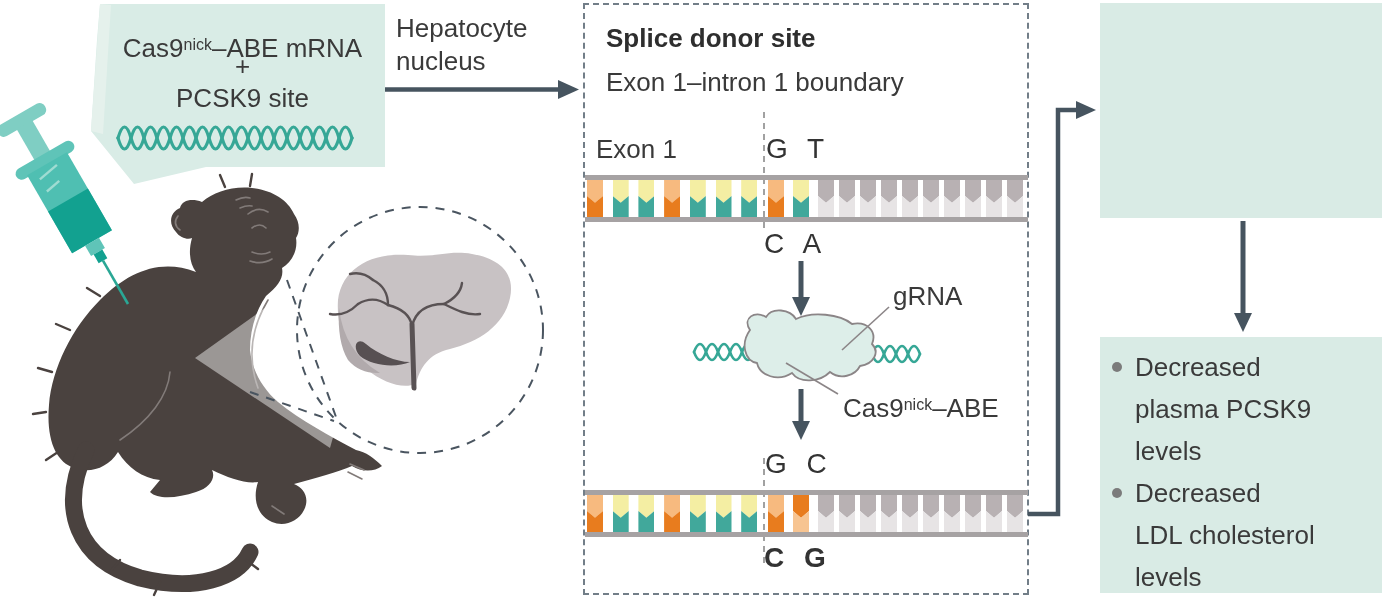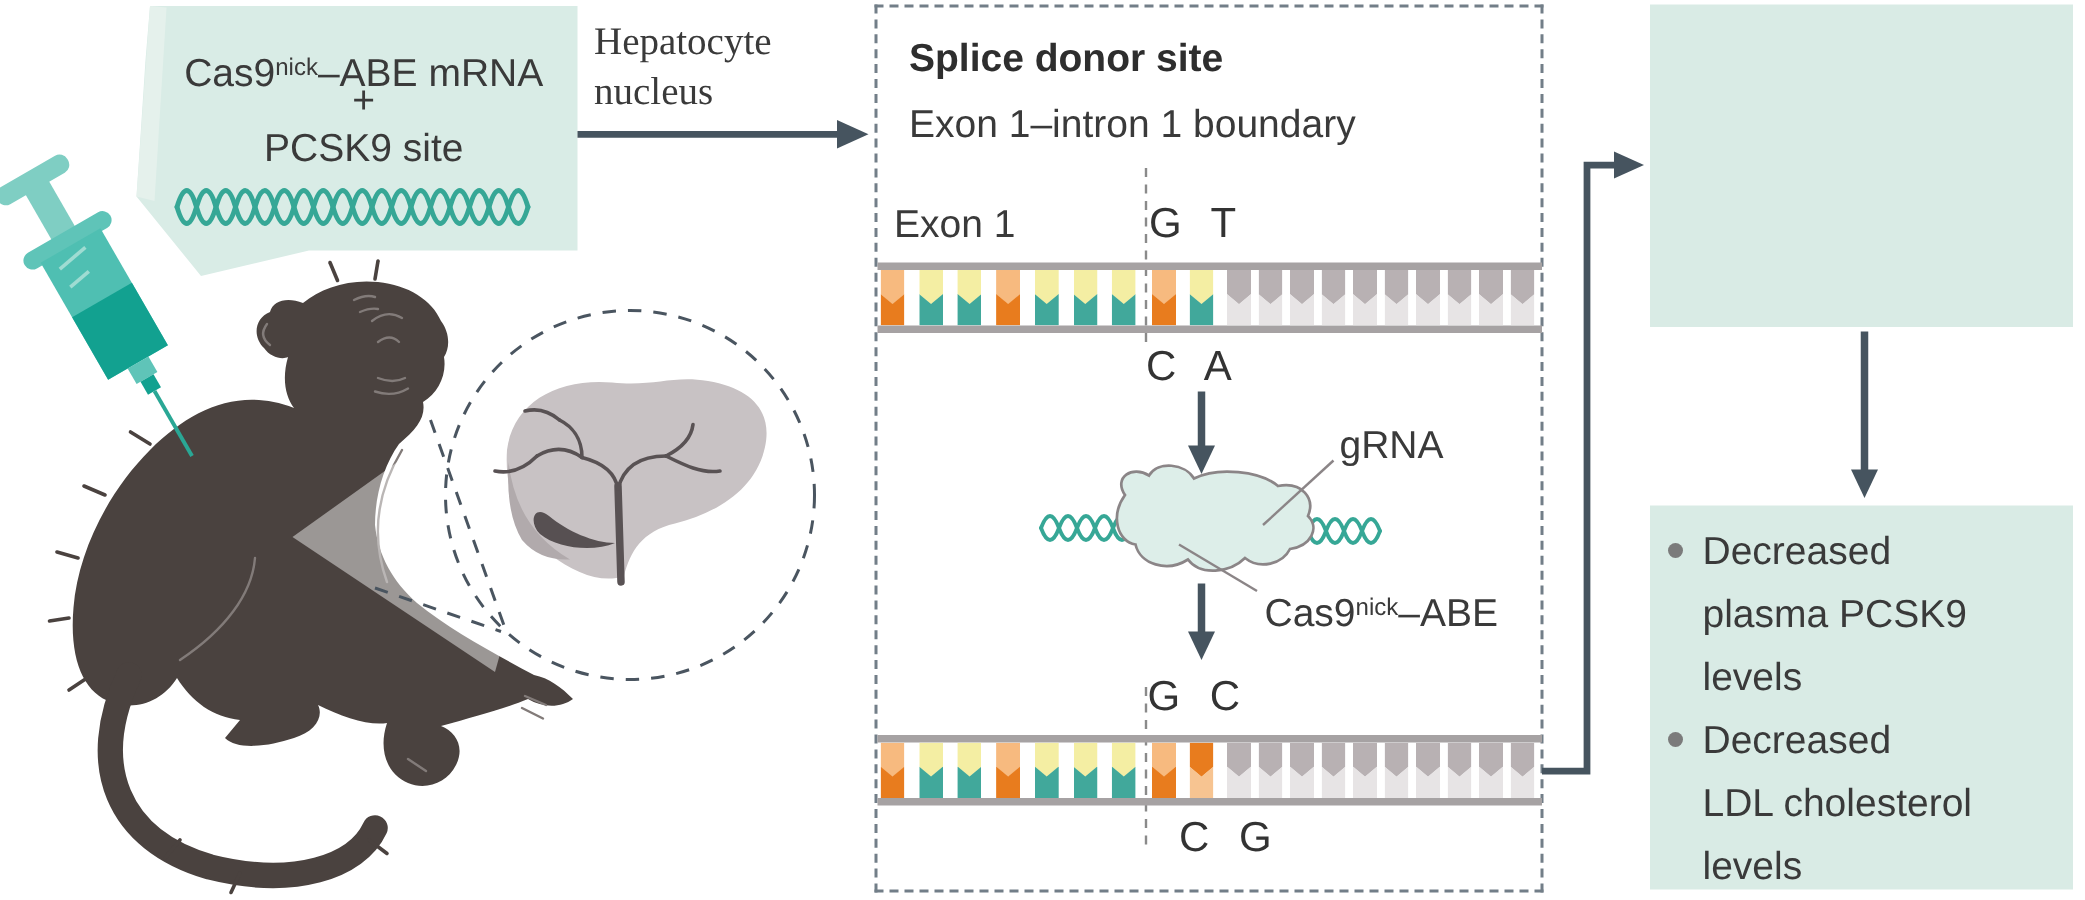--- a/index.html
+++ b/index.html
@@ -7,7 +7,7 @@
           font-family:"Liberation Sans",sans-serif;background:#fff;}
   #scene{position:absolute;left:0;top:0;z-index:1;pointer-events:none;}
   .t{position:absolute;font-size:26px;color:#3a3a3a;line-height:1.25;white-space:nowrap;z-index:3;}
-  .pre{white-space:pre-line;font-family:Liberation Serif, serif;}
+  .pre{white-space:pre-line;}
   .bold{font-weight:bold;color:#2e2e2e;}
   .sup{font-size:16px;vertical-align:7px;}
   .bases{letter-spacing:6px;font-size:28px;color:#333;}

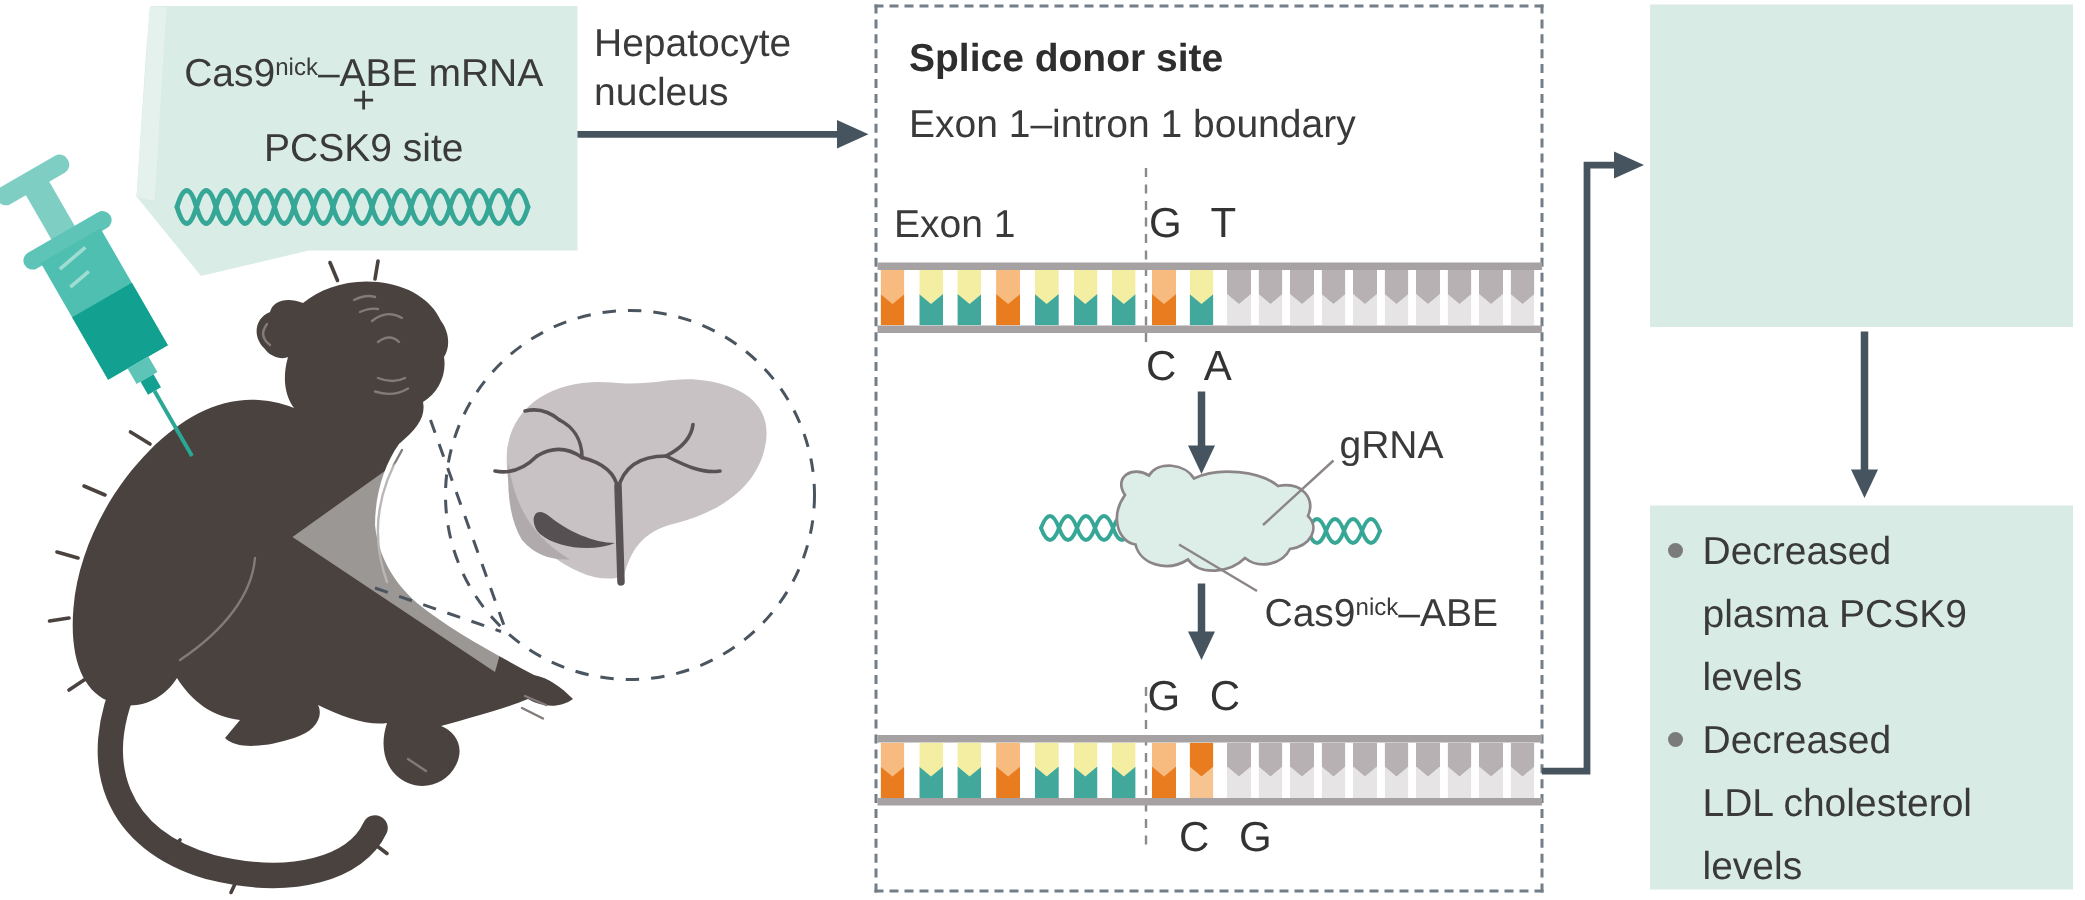--- a/index.html
+++ b/index.html
@@ -361,7 +361,7 @@
   <div class="t" style="left:843px;top:392px;"><span>Cas9</span><span class="sup">nick</span><span>–ABE</span></div>
 
   <div class="t bases" style="left:765px;top:446px;">G C</div>
-  <div class="t bases" style="left:786px;top:540px;">C G</div>
+  <div class="t bases" style="left:764px;top:540px;font-weight:bold;">C G</div>
 
   <div style="position:absolute;left:1112px;top:346px;width:266px;z-index:3;">
     <div class="bullet-row">

